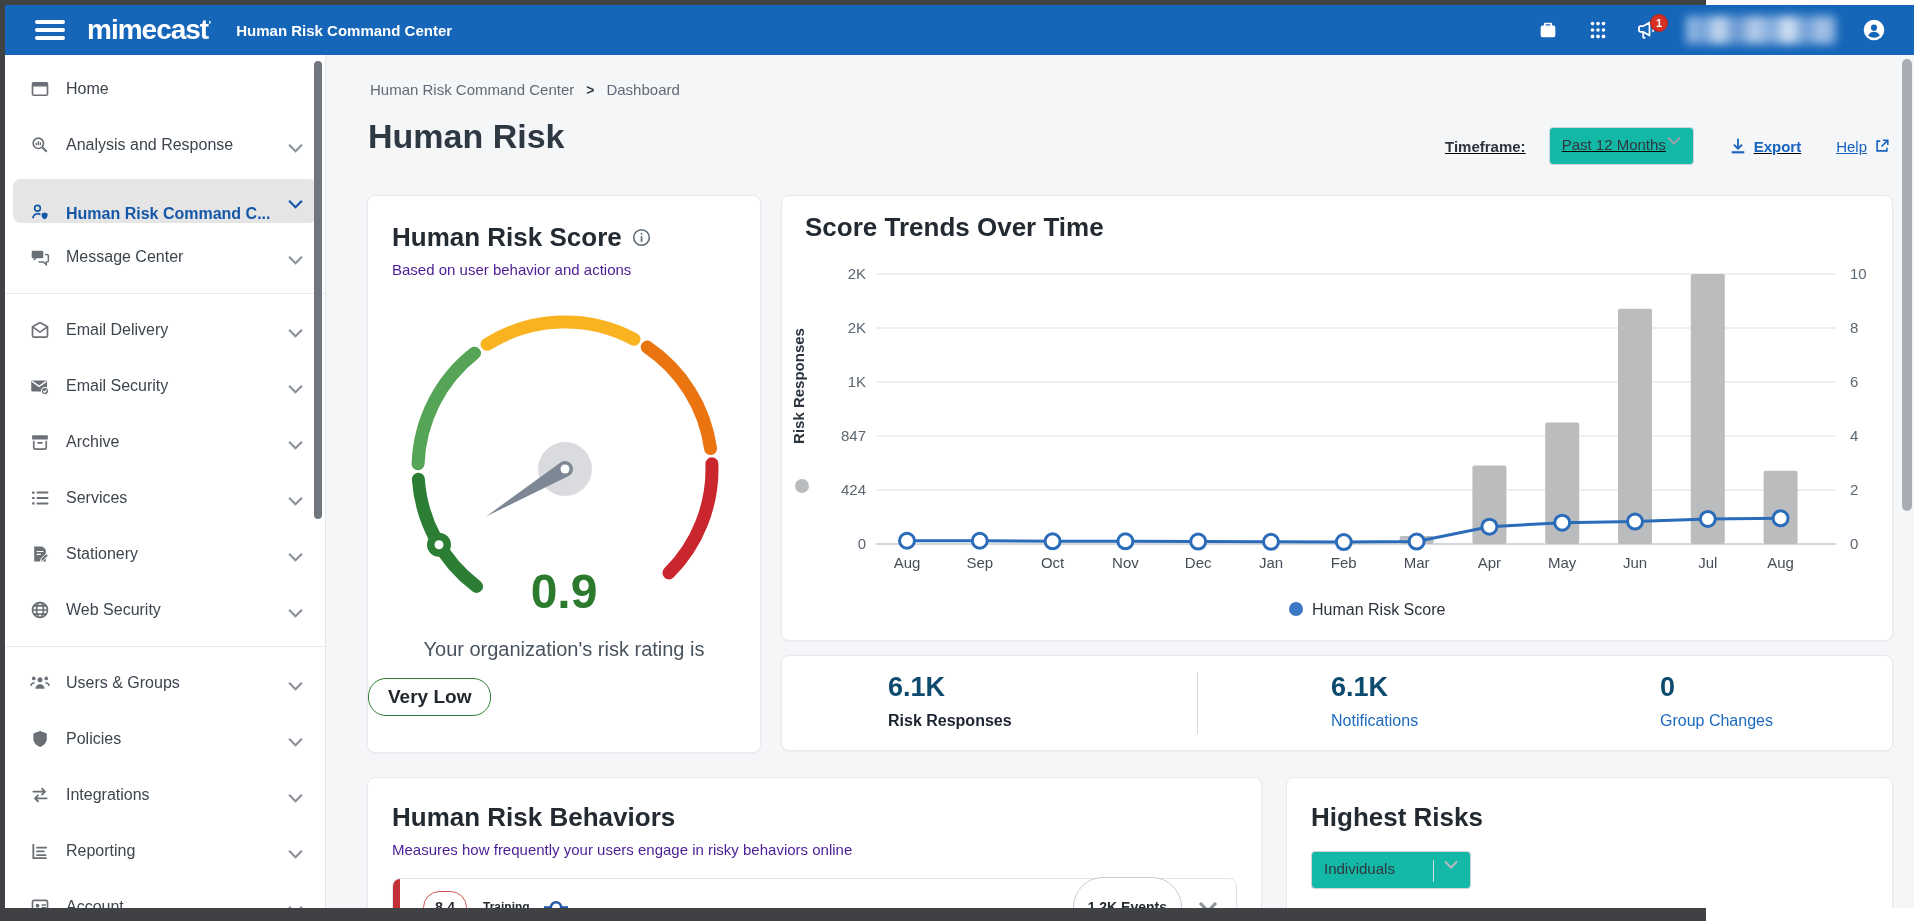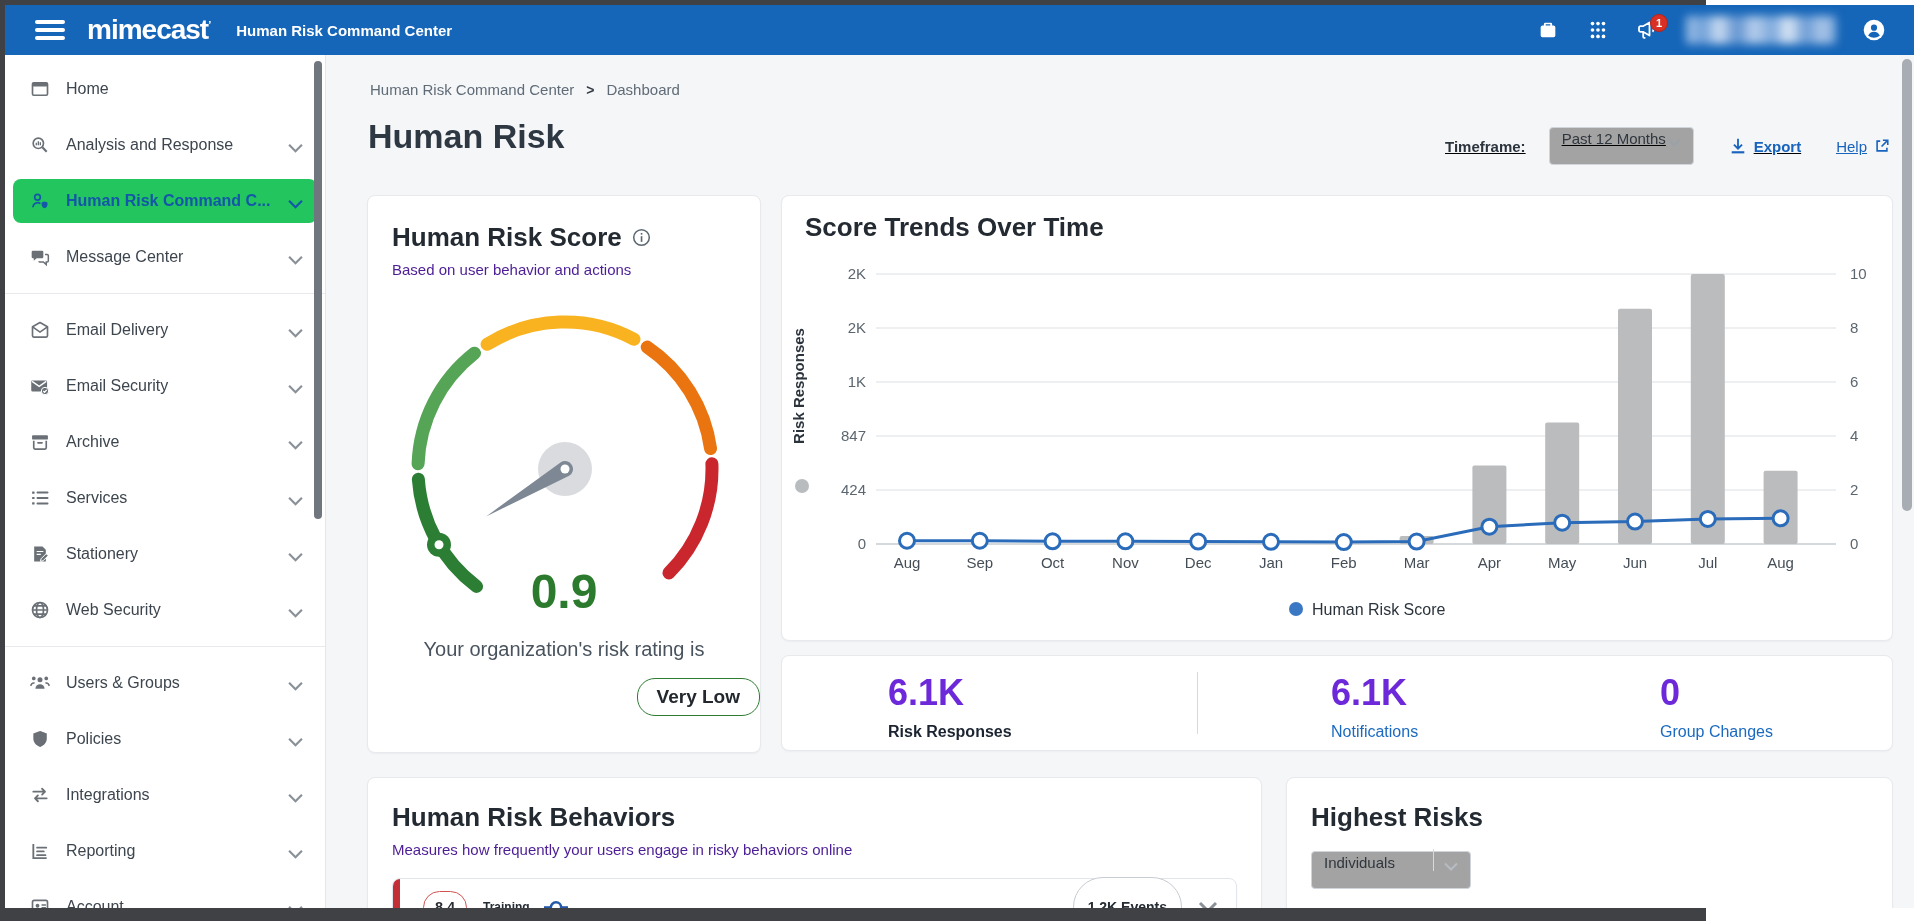--- a/index.html
+++ b/index.html
@@ -43,7 +43,7 @@
   #page-title { position:absolute; left:42px; top:62px; font-size:34px; font-weight:bold; color:#2e3842; }
   #header-controls { position:absolute; top:72px; right:24px; display:flex; align-items:center; gap:35px;text-decoration:underline; }
   #timeframe-label { font-size:15px; font-weight:bold; color:#2b333c; }
-  .select-box { height:38px; background:#a3a3a3; border:1px solid #cfd5da; border-radius:4px; display:flex; align-items:flex-end; padding:17px 12px; font-size:15px; color:#30363d; cursor:pointer; }
+  .select-box { height:38px; background:#14b8a6; border:1px solid #cfd5da; border-radius:4px; display:flex; align-items:flex-start; padding:8px 12px; font-size:15px; color:#30363d; cursor:pointer; }
   #timeframe-select { width:145px; justify-content:space-between; margin-left:-12px; }
   .link-blue { color:#1763be; font-size:15px; display:flex; align-items:center; gap:7px; cursor:pointer; }
   #export-btn { font-weight:bold; }

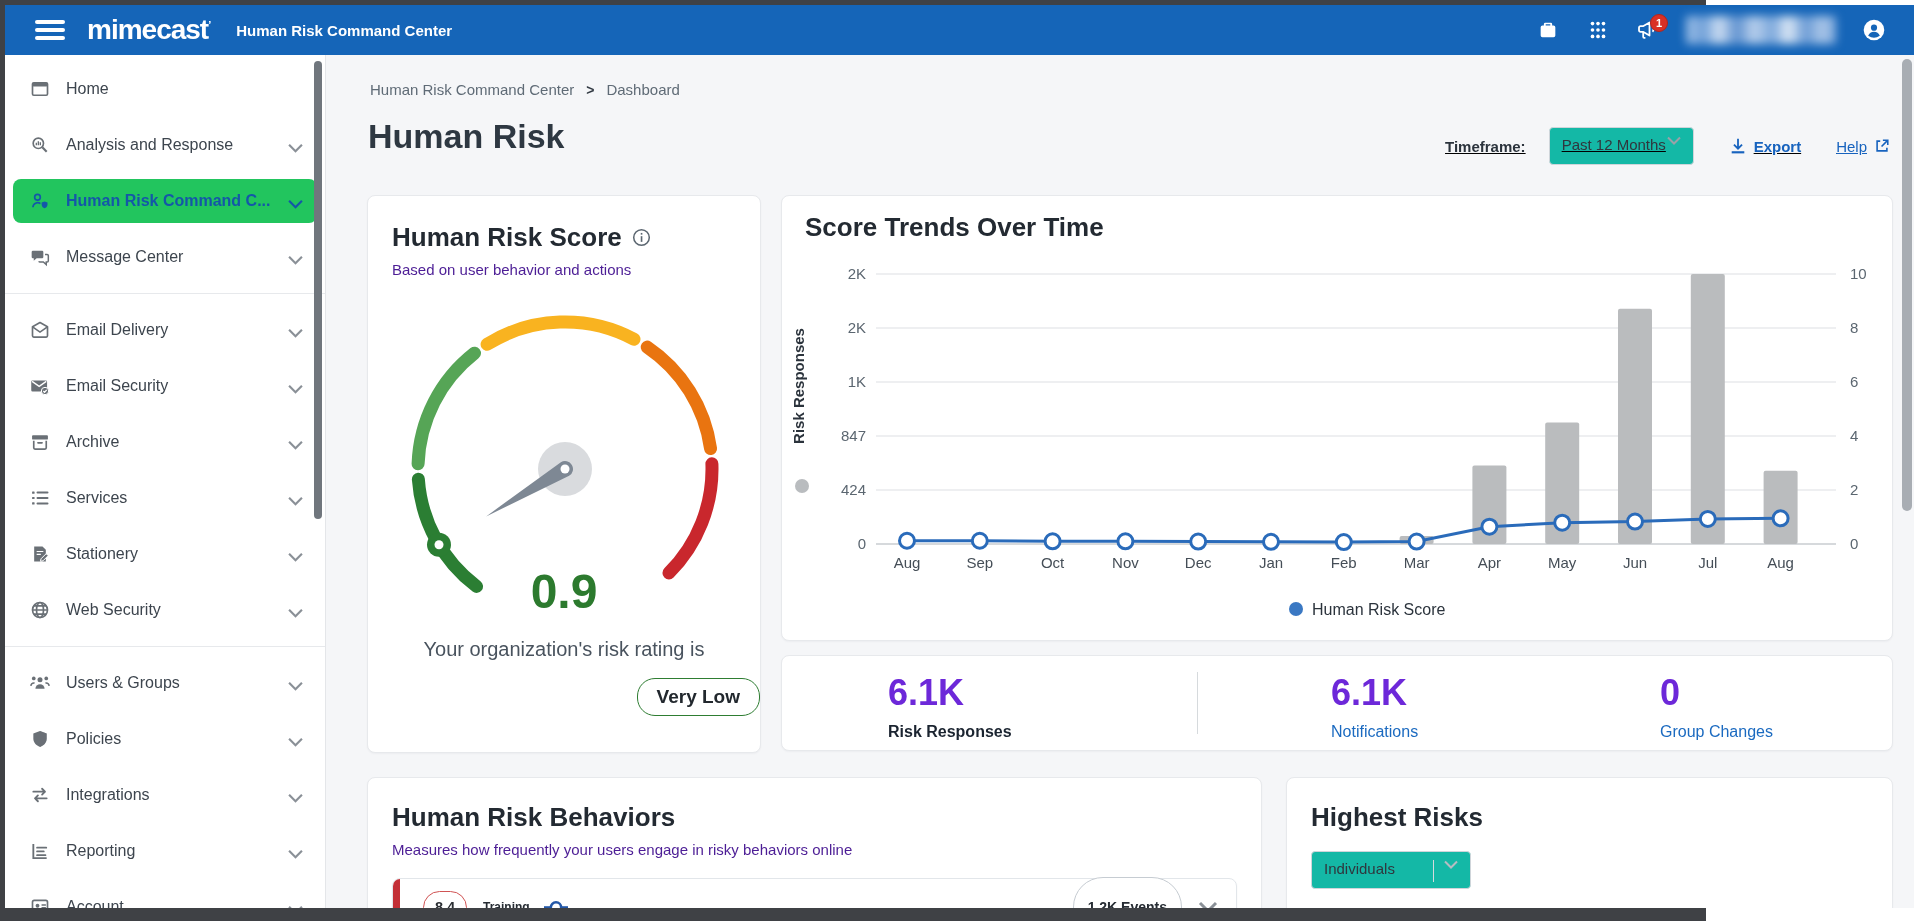--- a/index.html
+++ b/index.html
@@ -29,7 +29,7 @@
   .side-item .icn { width:22px; height:22px; flex:0 0 22px; display:flex; align-items:center; justify-content:center; }
   .side-item .lbl { margin-left:15px; font-size:16px; color:#3d454e; white-space:nowrap; }
   .side-item .chev { position:absolute; right:14px; top:16px; }
-  .side-item.active { background:#22c55e; }
+  .side-item.active { background:#e5e5e5;align-items:flex-end; }
   .side-item.active .lbl { color:#1457a8; font-weight:bold; }
   .side-divider { height:1px; background:#e7e9ec; margin:14px 0 14px 0; }
   #side-scroll { position:absolute; right:3px; top:6px; width:8px; height:458px; background:#70767d; border-radius:4px; }

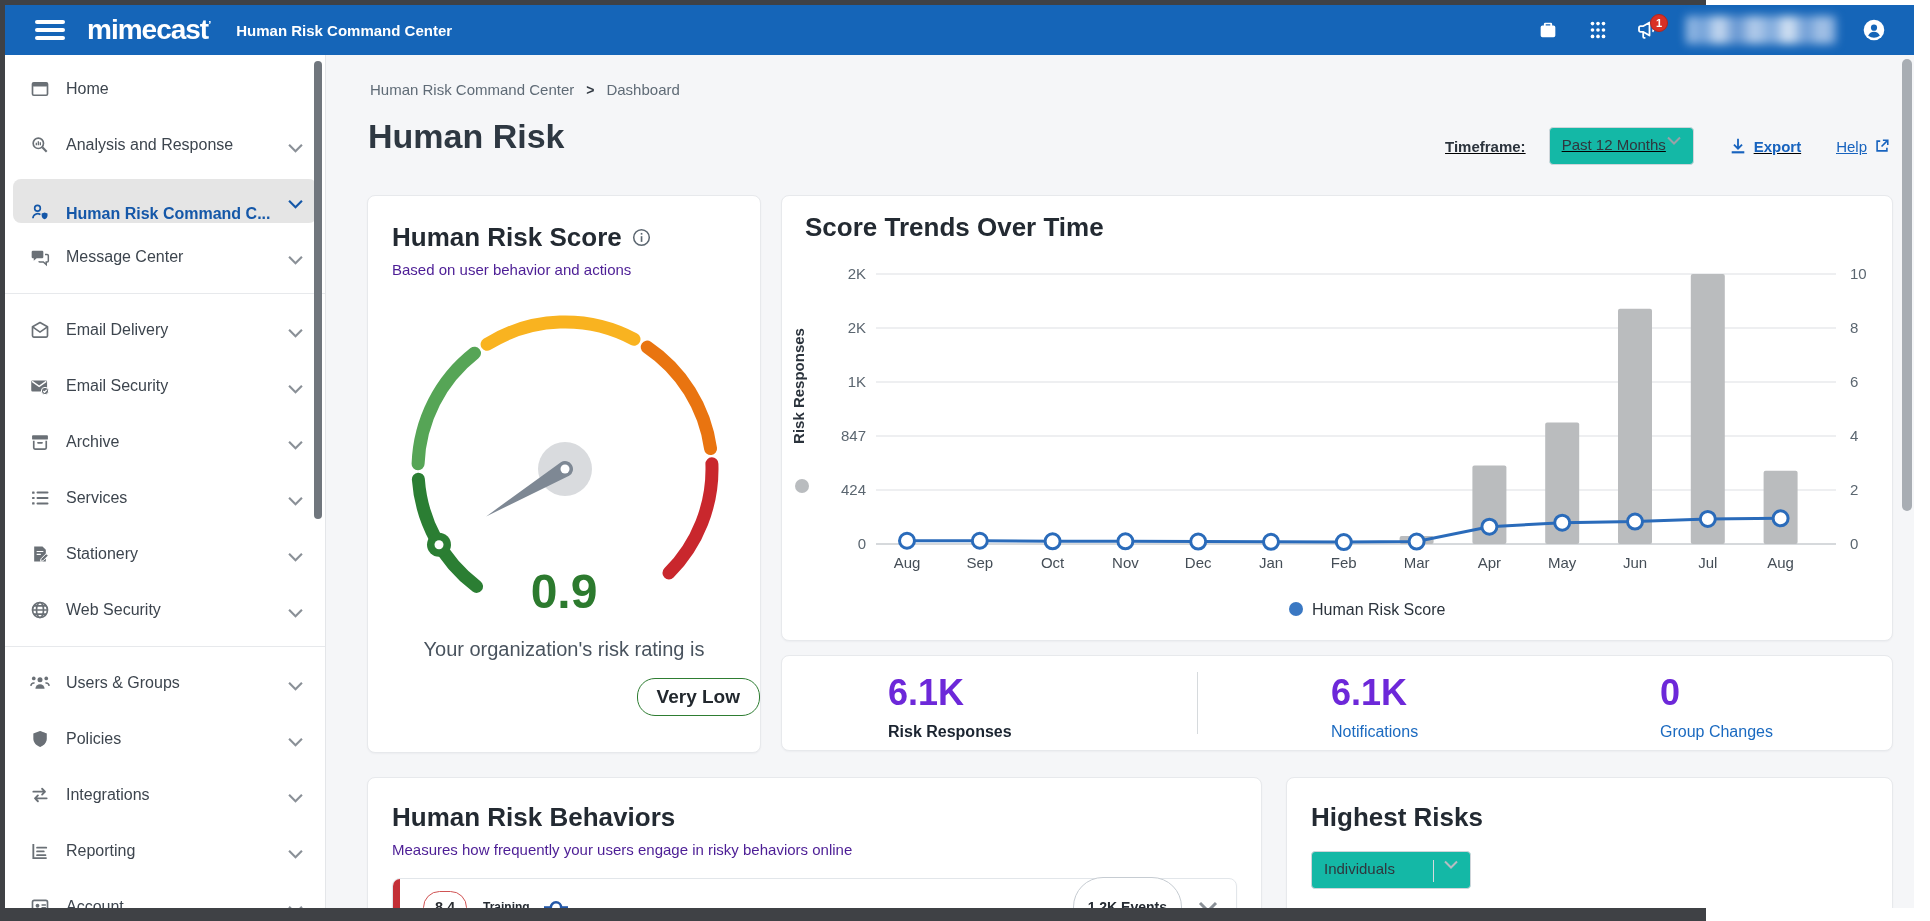--- a/index.html
+++ b/index.html
@@ -60,7 +60,7 @@
   #gauge-wrap { position:absolute; left:0; top:108px; width:394px; height:330px; }
   #gauge-value { position:absolute; left:0; top:368px; width:100%; text-align:center; font-size:48px; font-weight:bold; color:#2c7a2e; }
   #gauge-caption { position:absolute; left:0; top:442px; width:100%; text-align:center; font-size:20px; font-weight:500; color:#49535e; }
-  #rating-pill-row { position:absolute; left:0; top:482px; width:100%; text-align:right; }
+  #rating-pill-row { position:absolute; left:0; top:482px; width:100%; text-align:left; }
   #rating-pill { display:inline-block; border:1.5px solid #2e7d32; border-radius:18px; padding:7px 19px; font-size:19px; font-weight:600; color:#22282e; background:#fff; }
 
   #trends-card { left:455px; top:140px; width:1112px; height:446px; }

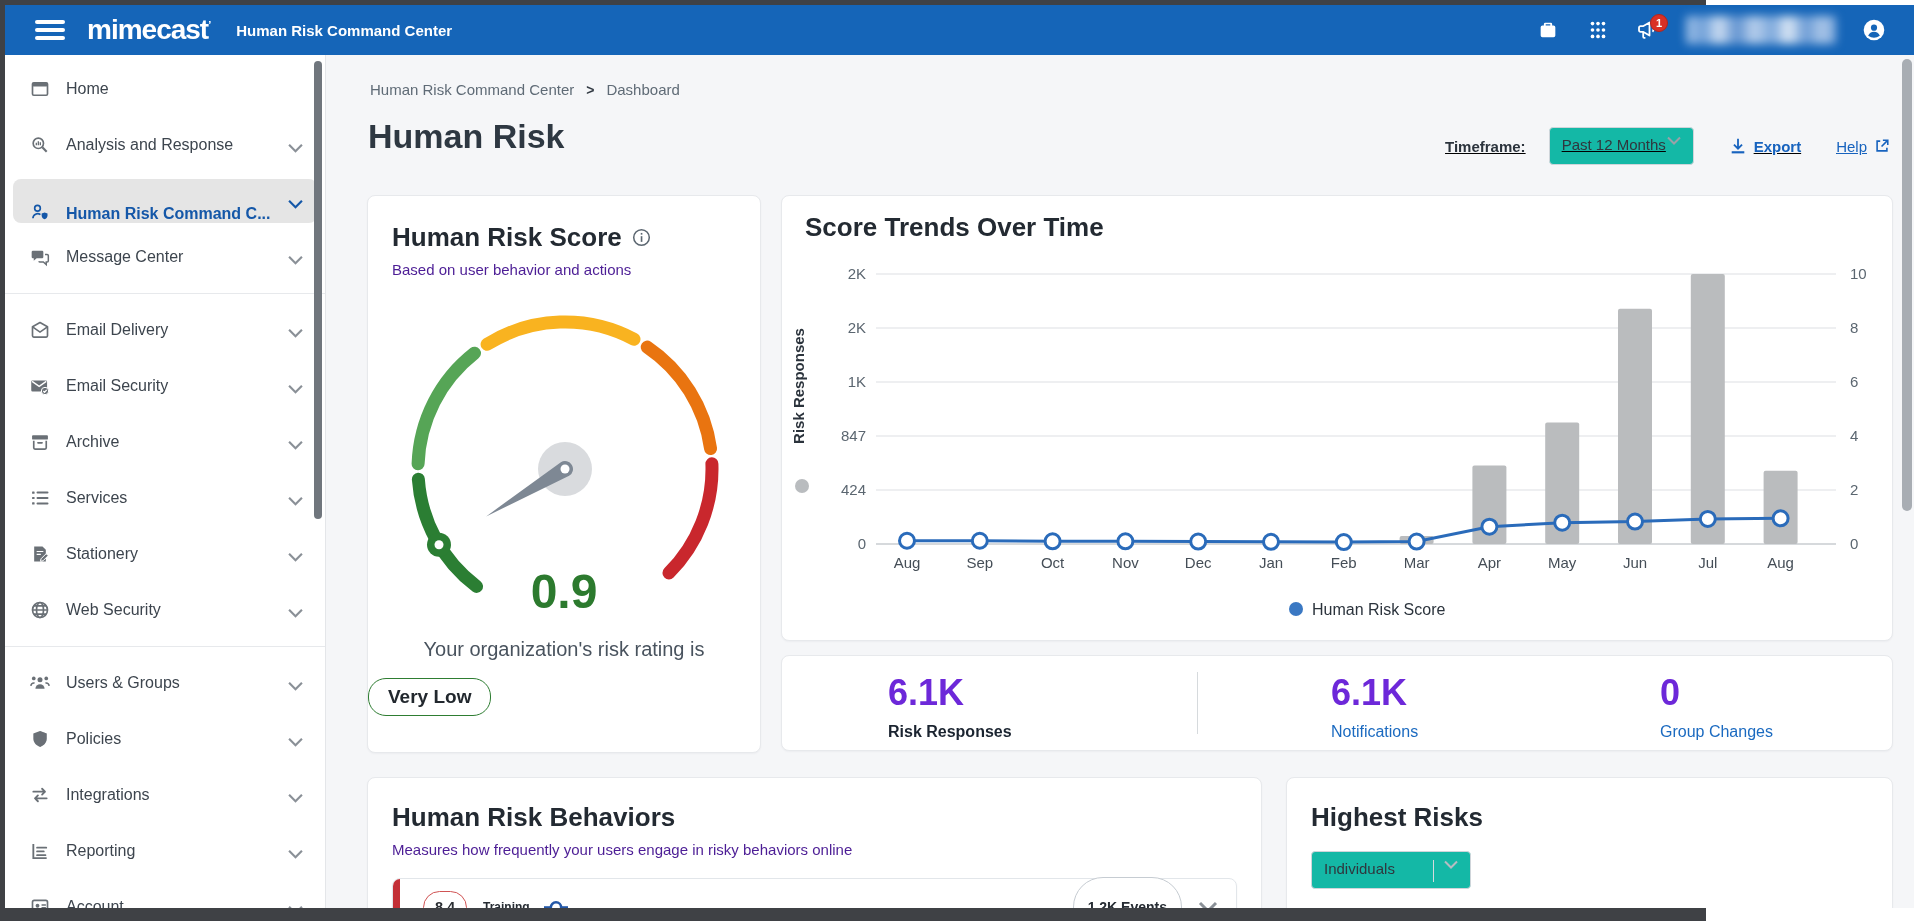--- a/index.html
+++ b/index.html
@@ -69,7 +69,7 @@
 
   #stats-card { left:455px; top:600px; width:1112px; height:96px; }
   .stat { position:absolute; top:16px; }
-  .stat .v { font-size:36px; font-weight:bold; color:#6d28d9; }
+  .stat .v { font-size:27px; font-weight:bold; color:#0c4a6e; }
   .stat .l { font-size:16px; margin-top:9px; color:#1b2430; font-weight:bold; }
   .stat .l.link { color:#1b6ac0; font-weight:normal; }
   #stat-divider { position:absolute; left:415px; top:16px; width:1px; height:62px; background:#d6dadd; }

